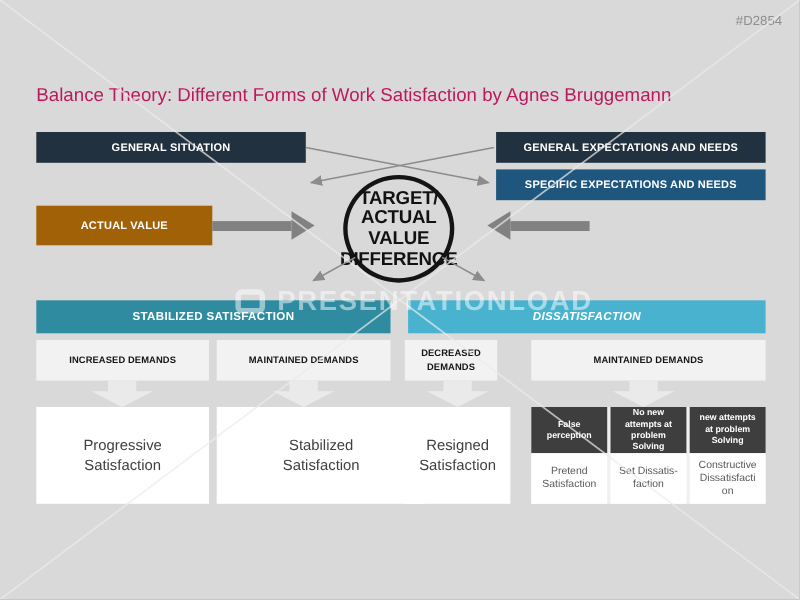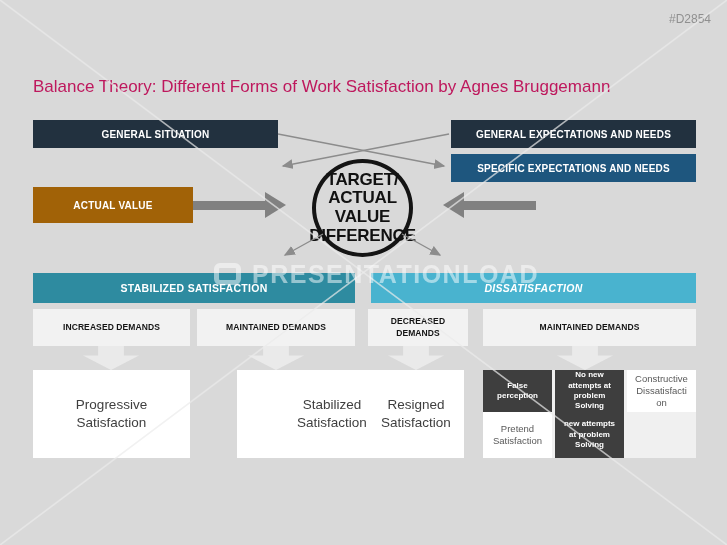--- a/index.html
+++ b/index.html
@@ -173,7 +173,7 @@
 
   <div class="abs flexc demand" style="left:33px; width:157px;">INCREASED DEMANDS</div>
   <div class="abs flexc demand" style="left:197px; width:158px;">MAINTAINED DEMANDS</div>
-  <div class="abs flexc demand prewrap" style="left:368px; width:100px;">DECREASED
+  <div class="abs flexc demand prewrap" style="left:368px; width:84px;">DECREASED
 DEMANDS</div>
   <div class="abs flexc demand" style="left:483px; width:213px;">MAINTAINED DEMANDS</div>
 

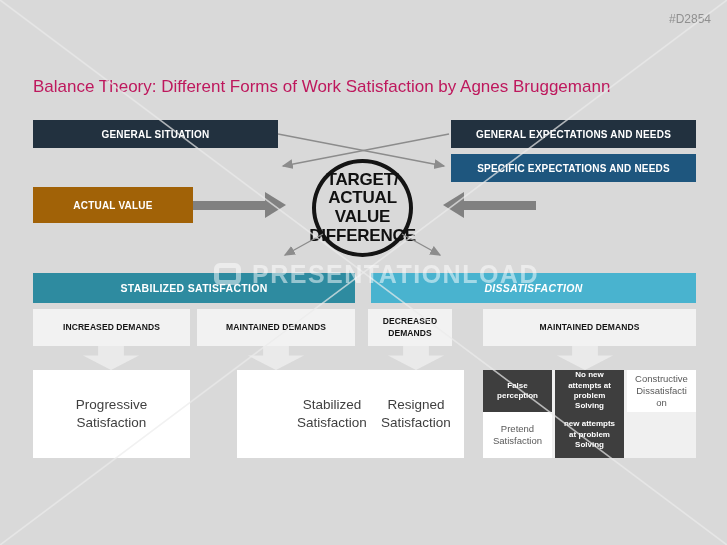--- a/index.html
+++ b/index.html
@@ -184,7 +184,7 @@
 
   <div class="abs flexc outcome prewrap" style="left:33px; width:157px;">Progressive
 Satisfaction</div>
-  <div class="abs flexc outcome prewrap" style="left:197px; width:190px;margin-left:40px;">Stabilized
+  <div class="abs flexc outcome prewrap" style="left:197px; width:190px;">Stabilized
 Satisfaction</div>
   <div class="abs flexc outcome prewrap" style="left:368px; width:96px;">Resigned
 Satisfaction</div>

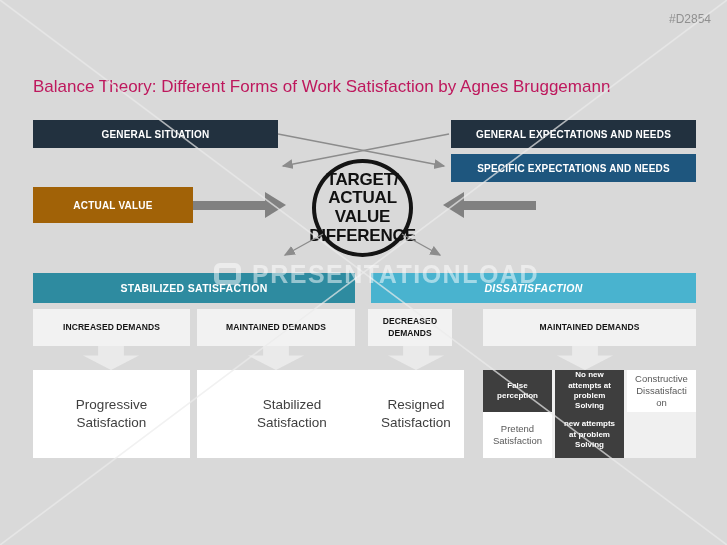--- a/index.html
+++ b/index.html
@@ -198,6 +198,8 @@
 attempts at
 problem
 Solving</div>
+    <div class="flexc dtd prewrap">Set Dissatis-
+faction</div>
     <div class="flexc dth prewrap">new attempts
 at problem
 Solving</div>

